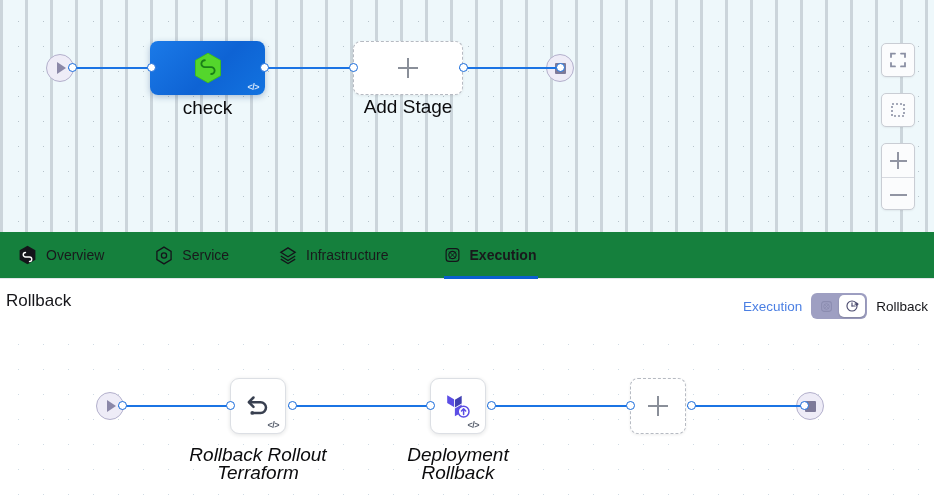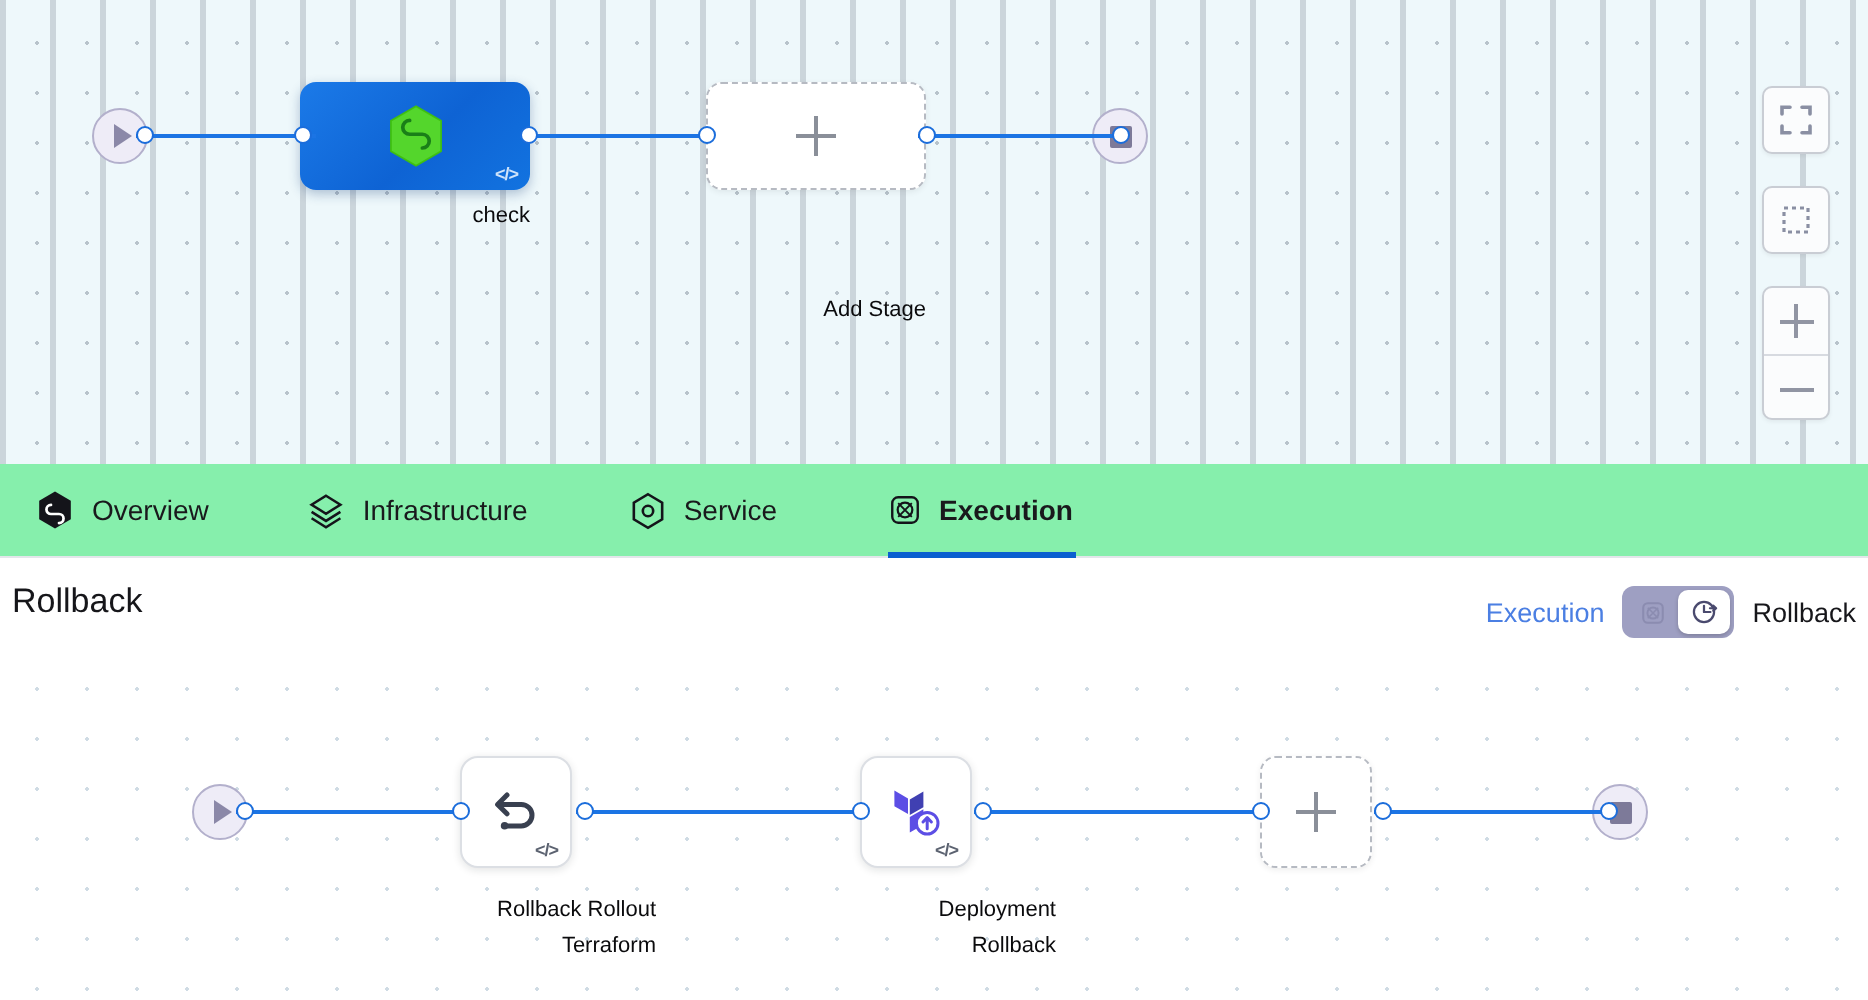--- a/index.html
+++ b/index.html
@@ -82,7 +82,7 @@
   .plus:after{top:9px;left:0;height:2.2px;width:20px;}
 
   .node-label{
-    position:absolute;text-align:right;font-size:11px;color:#0b0b0d;
+    position:absolute;text-align:center;font-size:19px;color:#0b0b0d;
     line-height:18px;white-space:nowrap;
   }
   .node-label.wrap{white-space:normal;}

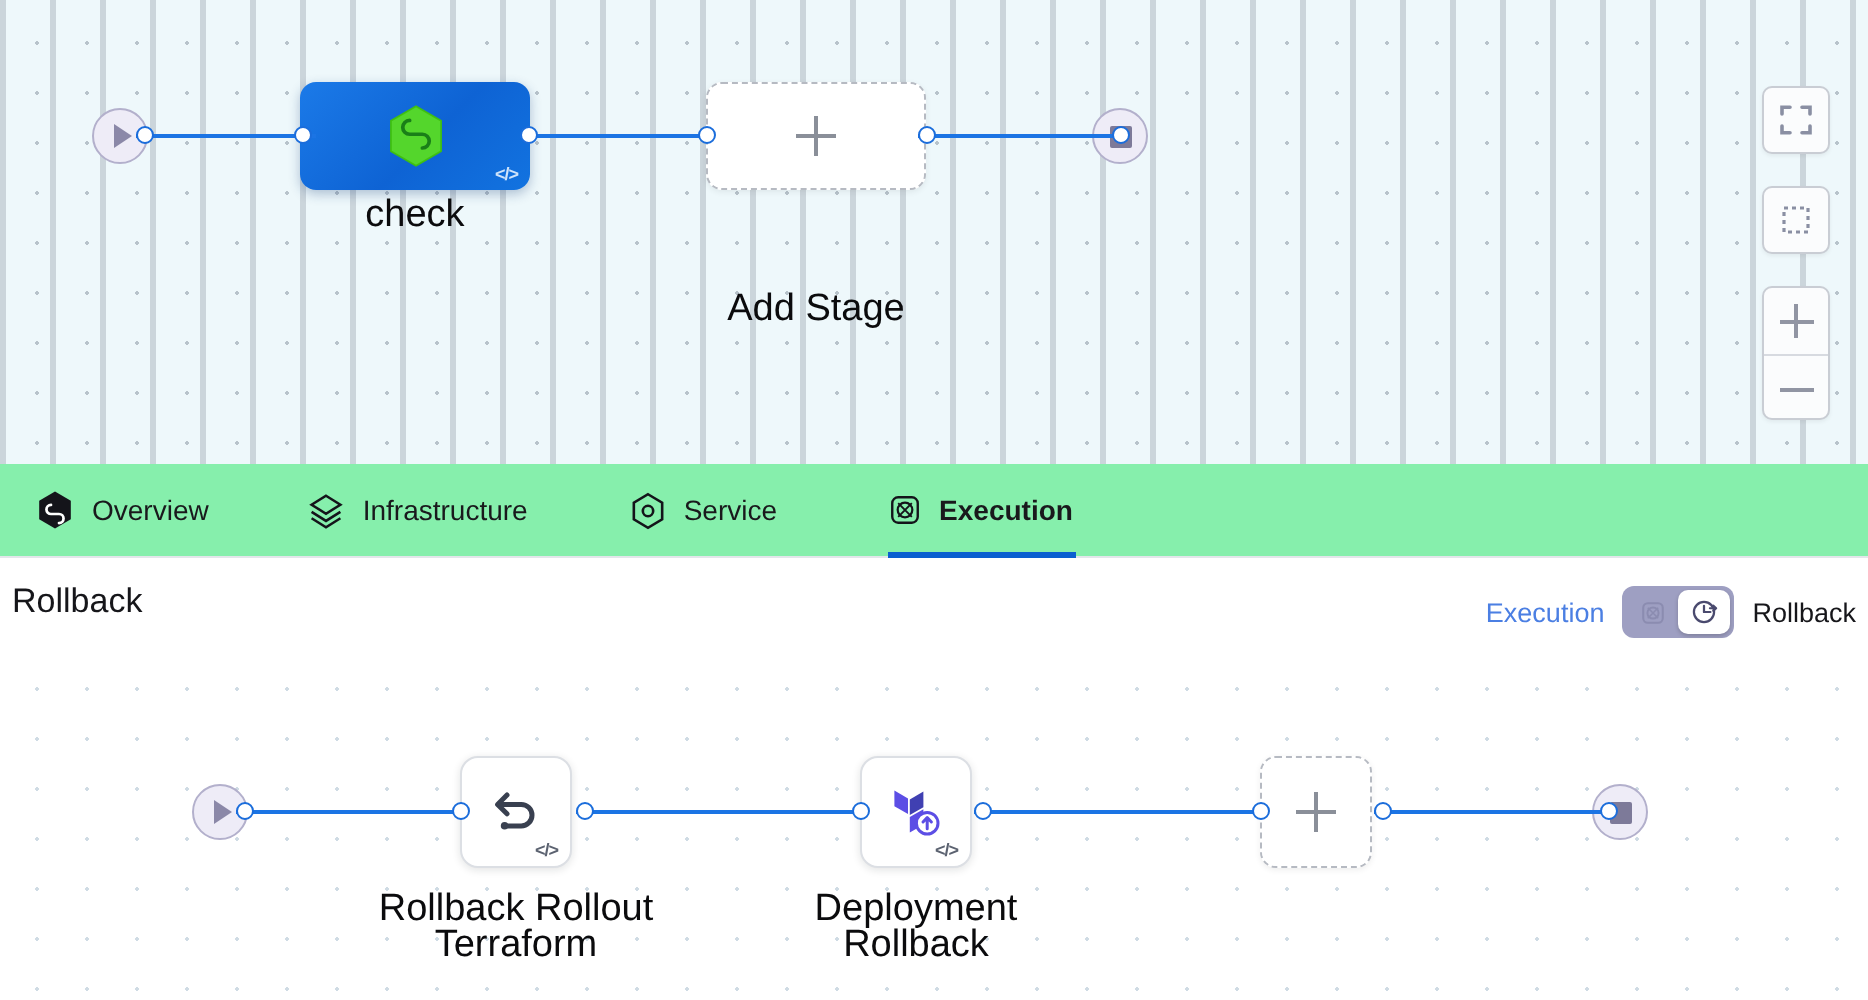--- a/index.html
+++ b/index.html
@@ -189,7 +189,7 @@
     </div>
     <div class="port" style="left:349px;top:63px;"></div>
     <div class="port" style="left:459px;top:63px;"></div>
-    <div class="node-label" style="left:353px;top:98px;width:110px;margin-top:48px;">Add Stage</div>
+    <div class="node-label" style="left:353px;top:98px;width:110px;">Add Stage</div>
 
     <div class="port" style="left:556px;top:63px;"></div>
     <div class="terminal" style="left:546px;top:54px;">

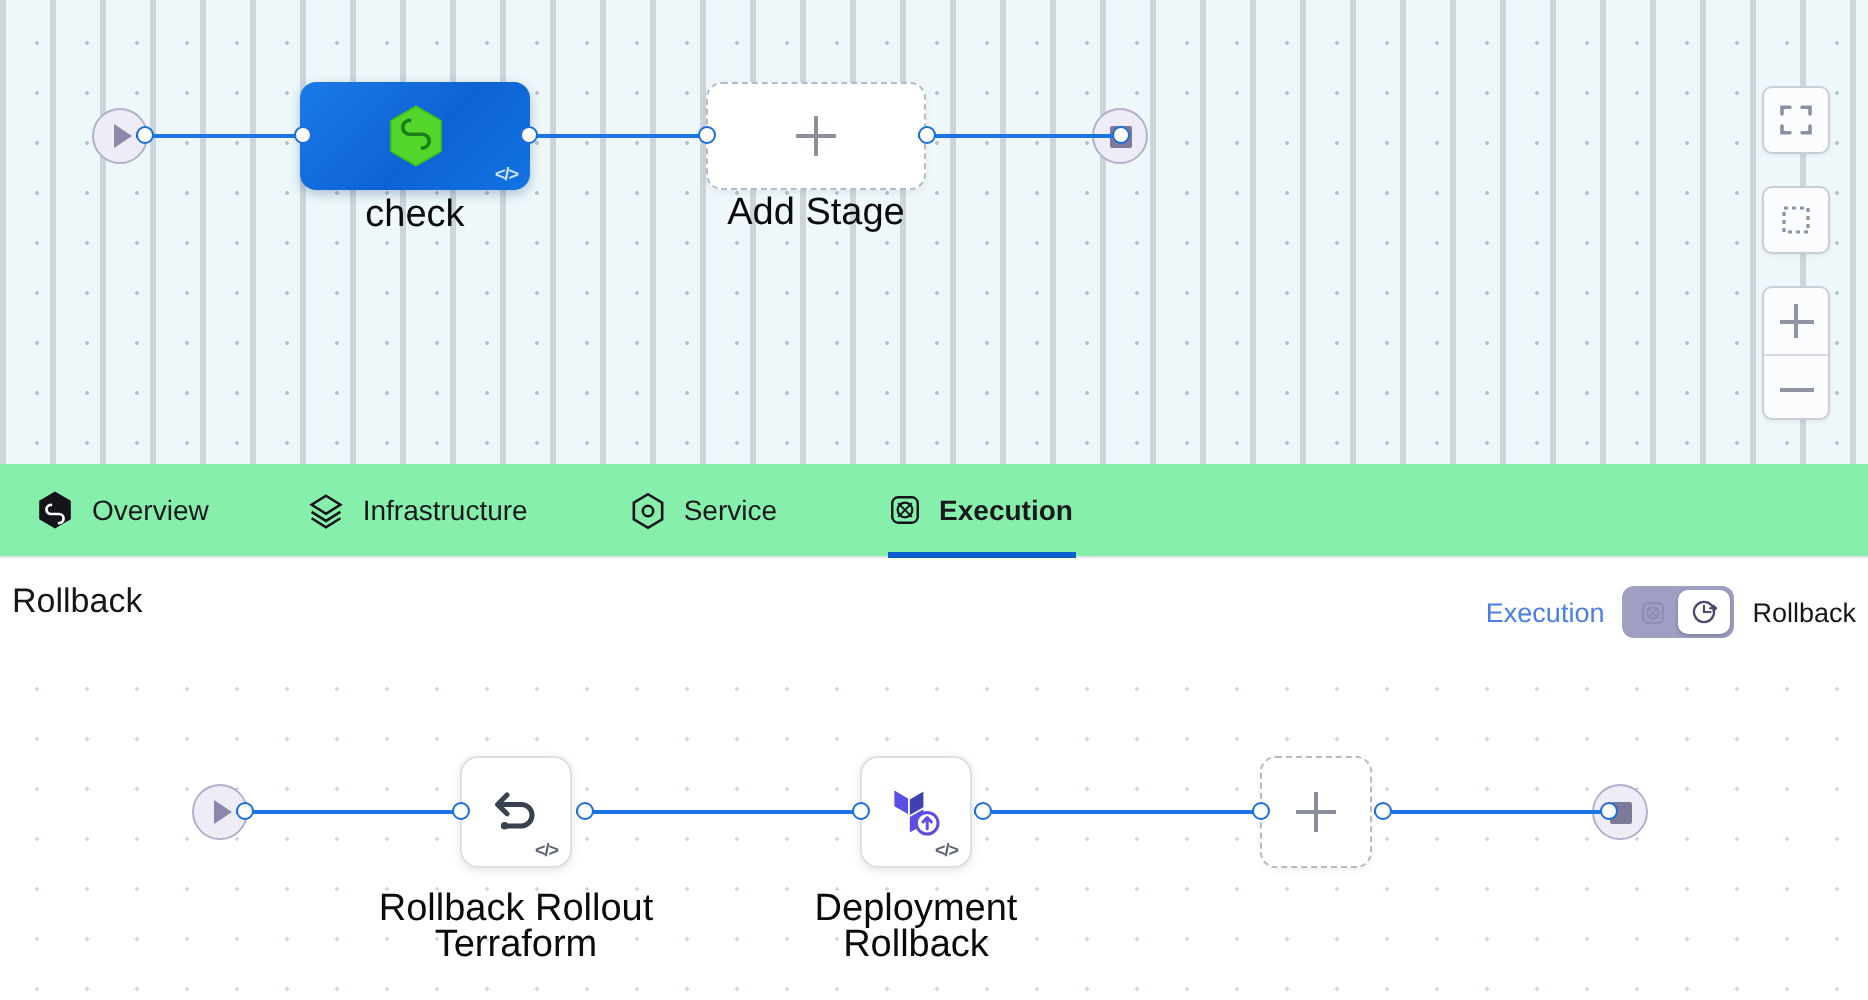--- a/index.html
+++ b/index.html
@@ -119,7 +119,7 @@
   
   .tabbar{
     position:absolute;left:0;top:232px;width:934px;height:47px;
-    background:#86efac;border-bottom:1px solid #e3e6ea;
+    background:#15803d;border-bottom:1px solid #e3e6ea;
     display:flex;align-items:center;box-sizing:border-box;
   }
   .tab{

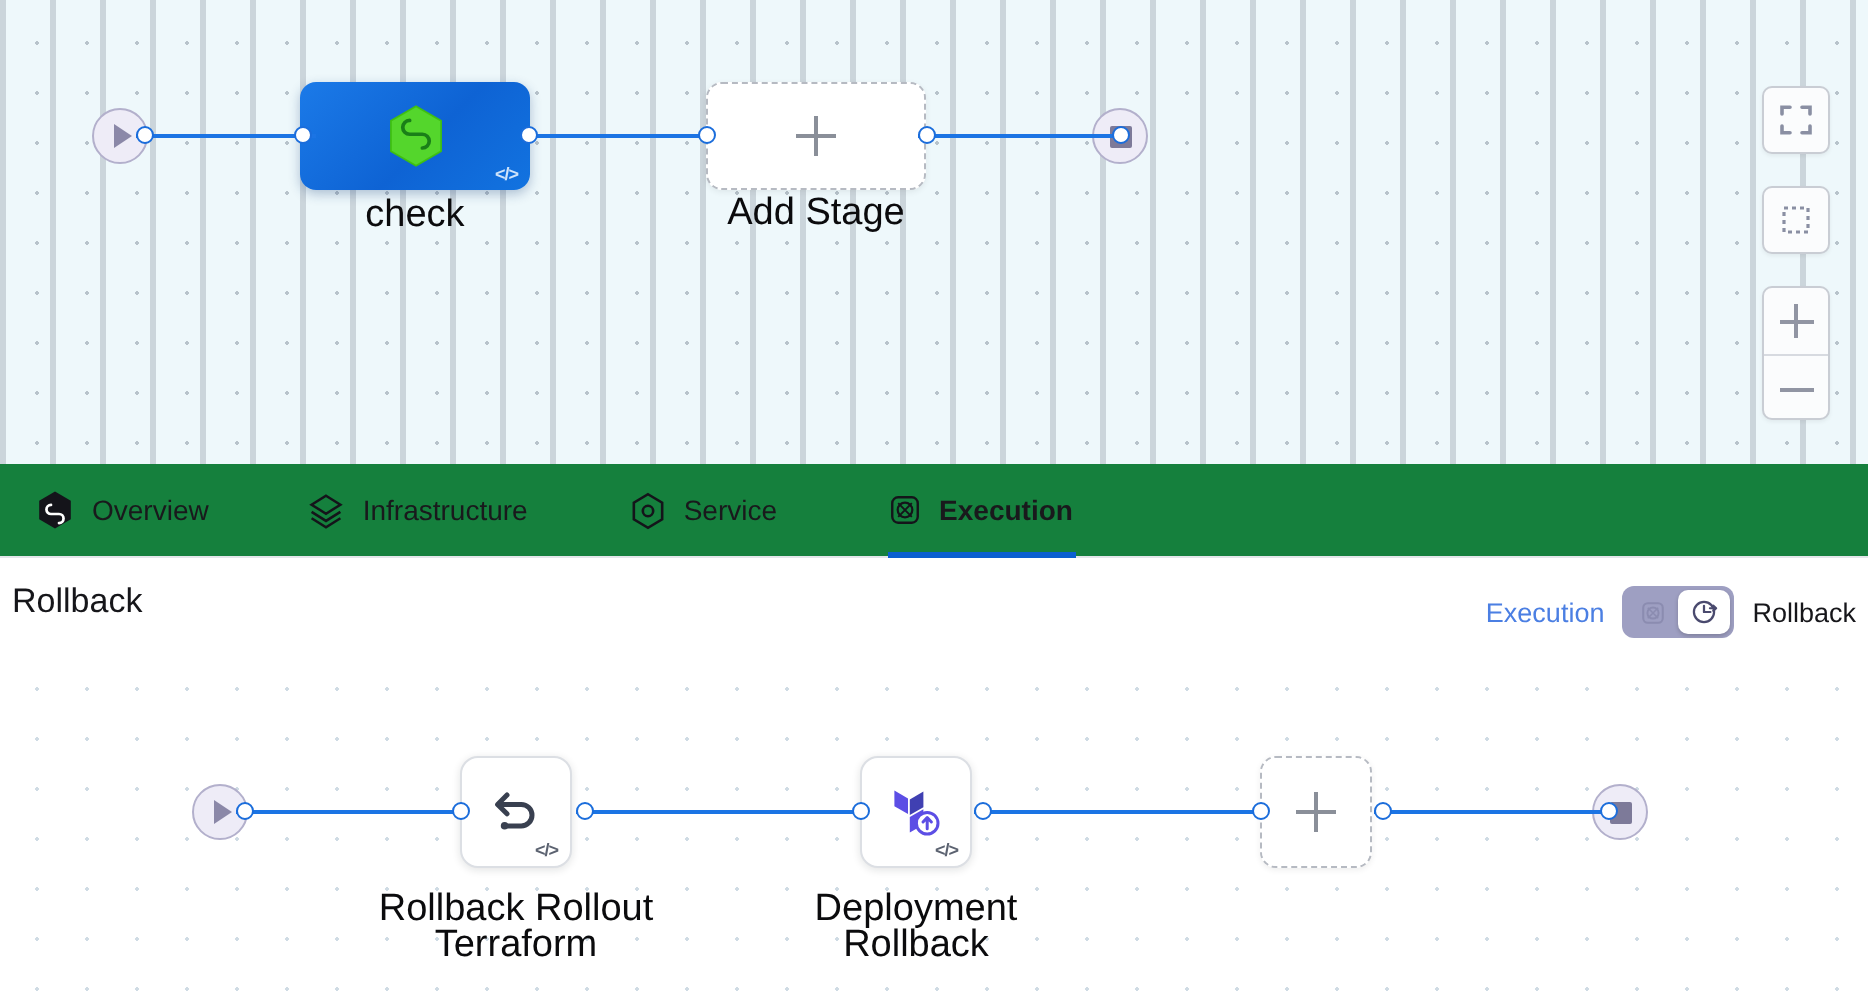--- a/index.html
+++ b/index.html
@@ -231,6 +231,14 @@
       <span class="tlabel">Overview</span>
     </div>
 
+    <div class="tab" style="margin-left:51px;">
+      <svg width="18" height="19" viewBox="0 0 20 22">
+        <path d="M10 1.3 L18.2 6.2 L18.2 15.8 L10 20.7 L1.8 15.8 L1.8 6.2 Z" fill="none" stroke="#14141a" stroke-width="1.5"></path>
+        <circle cx="10" cy="11" r="3" fill="none" stroke="#14141a" stroke-width="1.5"></circle>
+      </svg>
+      <span class="tlabel">Service</span>
+    </div>
+
     <div class="tab" style="margin-left:50px;">
       <svg width="18" height="19" viewBox="0 0 20 20">
         <path d="M10 1.5 L18 6.5 L10 11.5 L2 6.5 Z" fill="none" stroke="#14141a" stroke-width="1.4"></path>
@@ -238,14 +246,6 @@
         <path d="M2 14 L10 19 L18 14" fill="none" stroke="#14141a" stroke-width="1.4"></path>
       </svg>
       <span class="tlabel">Infrastructure</span>
-    </div>
-
-    <div class="tab" style="margin-left:51px;">
-      <svg width="18" height="19" viewBox="0 0 20 22">
-        <path d="M10 1.3 L18.2 6.2 L18.2 15.8 L10 20.7 L1.8 15.8 L1.8 6.2 Z" fill="none" stroke="#14141a" stroke-width="1.5"></path>
-        <circle cx="10" cy="11" r="3" fill="none" stroke="#14141a" stroke-width="1.5"></circle>
-      </svg>
-      <span class="tlabel">Service</span>
     </div>
 
     <div class="tab active" style="margin-left:55px;padding-right:2px;">

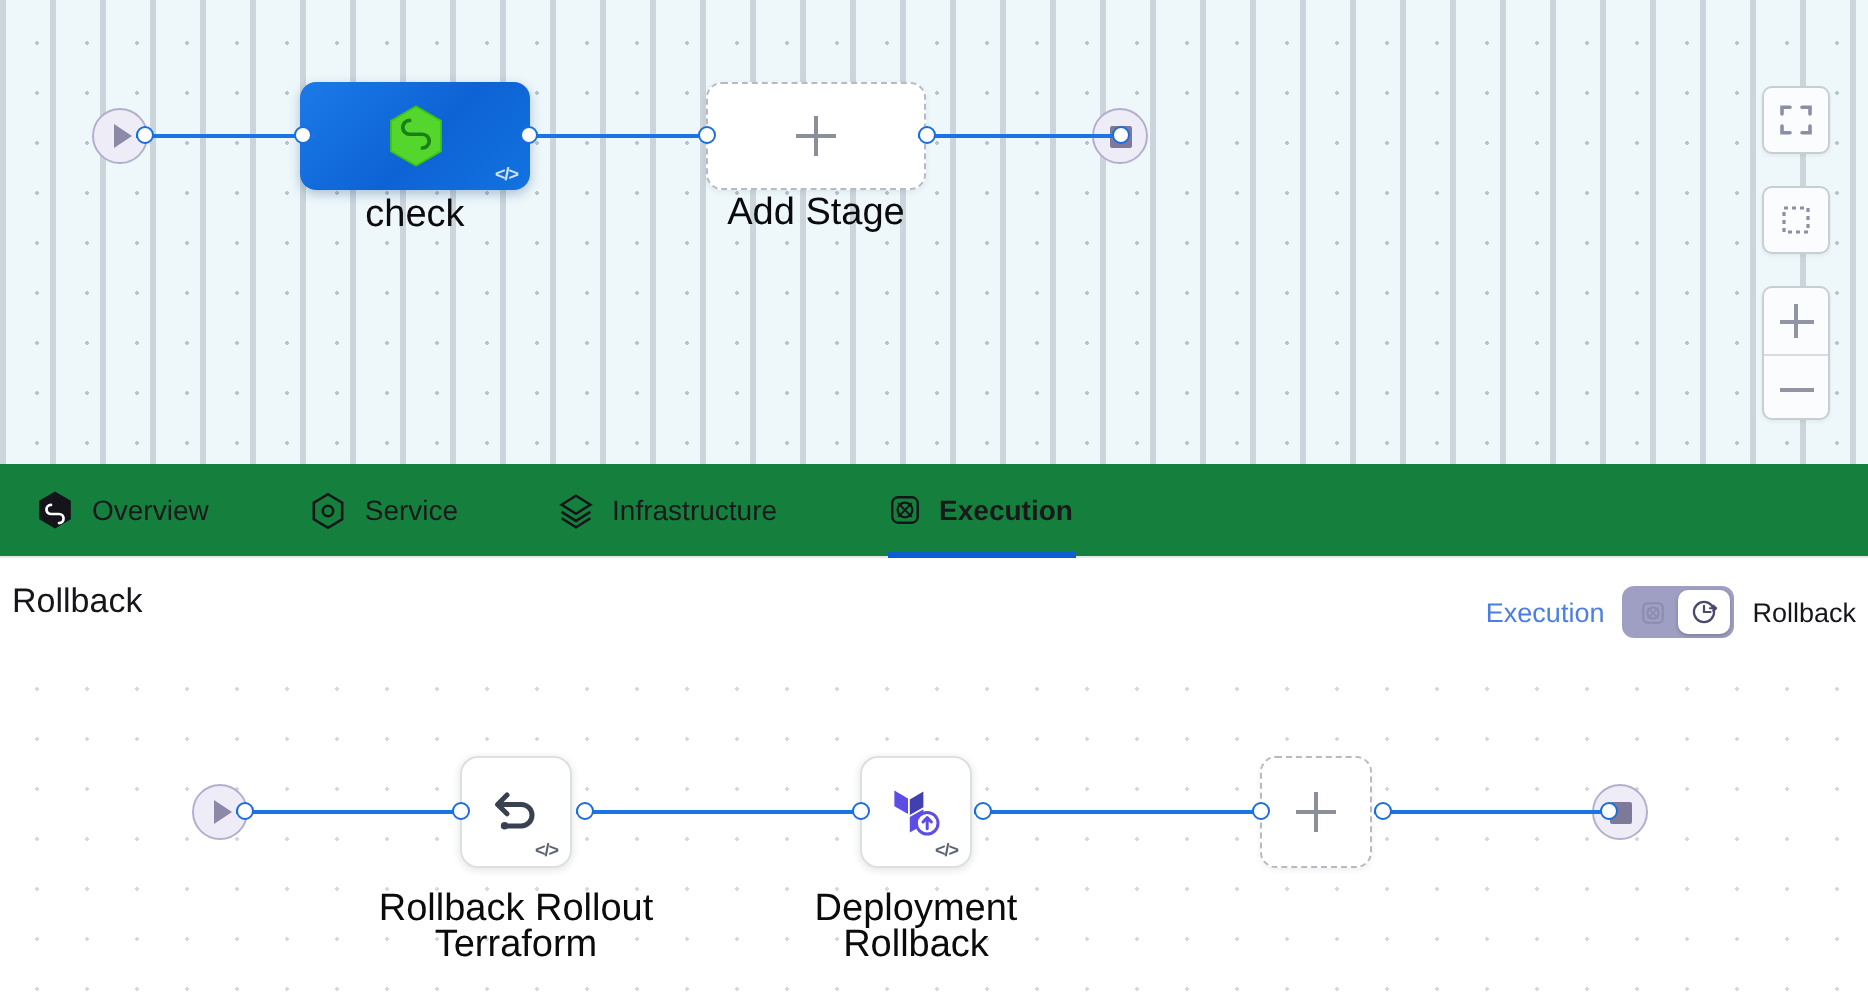--- a/index.html
+++ b/index.html
@@ -85,7 +85,7 @@
     position:absolute;text-align:center;font-size:19px;color:#0b0b0d;
     line-height:18px;white-space:nowrap;
   }
-  .node-label.wrap{white-space:normal;}
+  .node-label.wrap{white-space:normal;font-style:italic;}
 
   .step-box{
     position:absolute;width:56px;height:56px;border-radius:9px;

